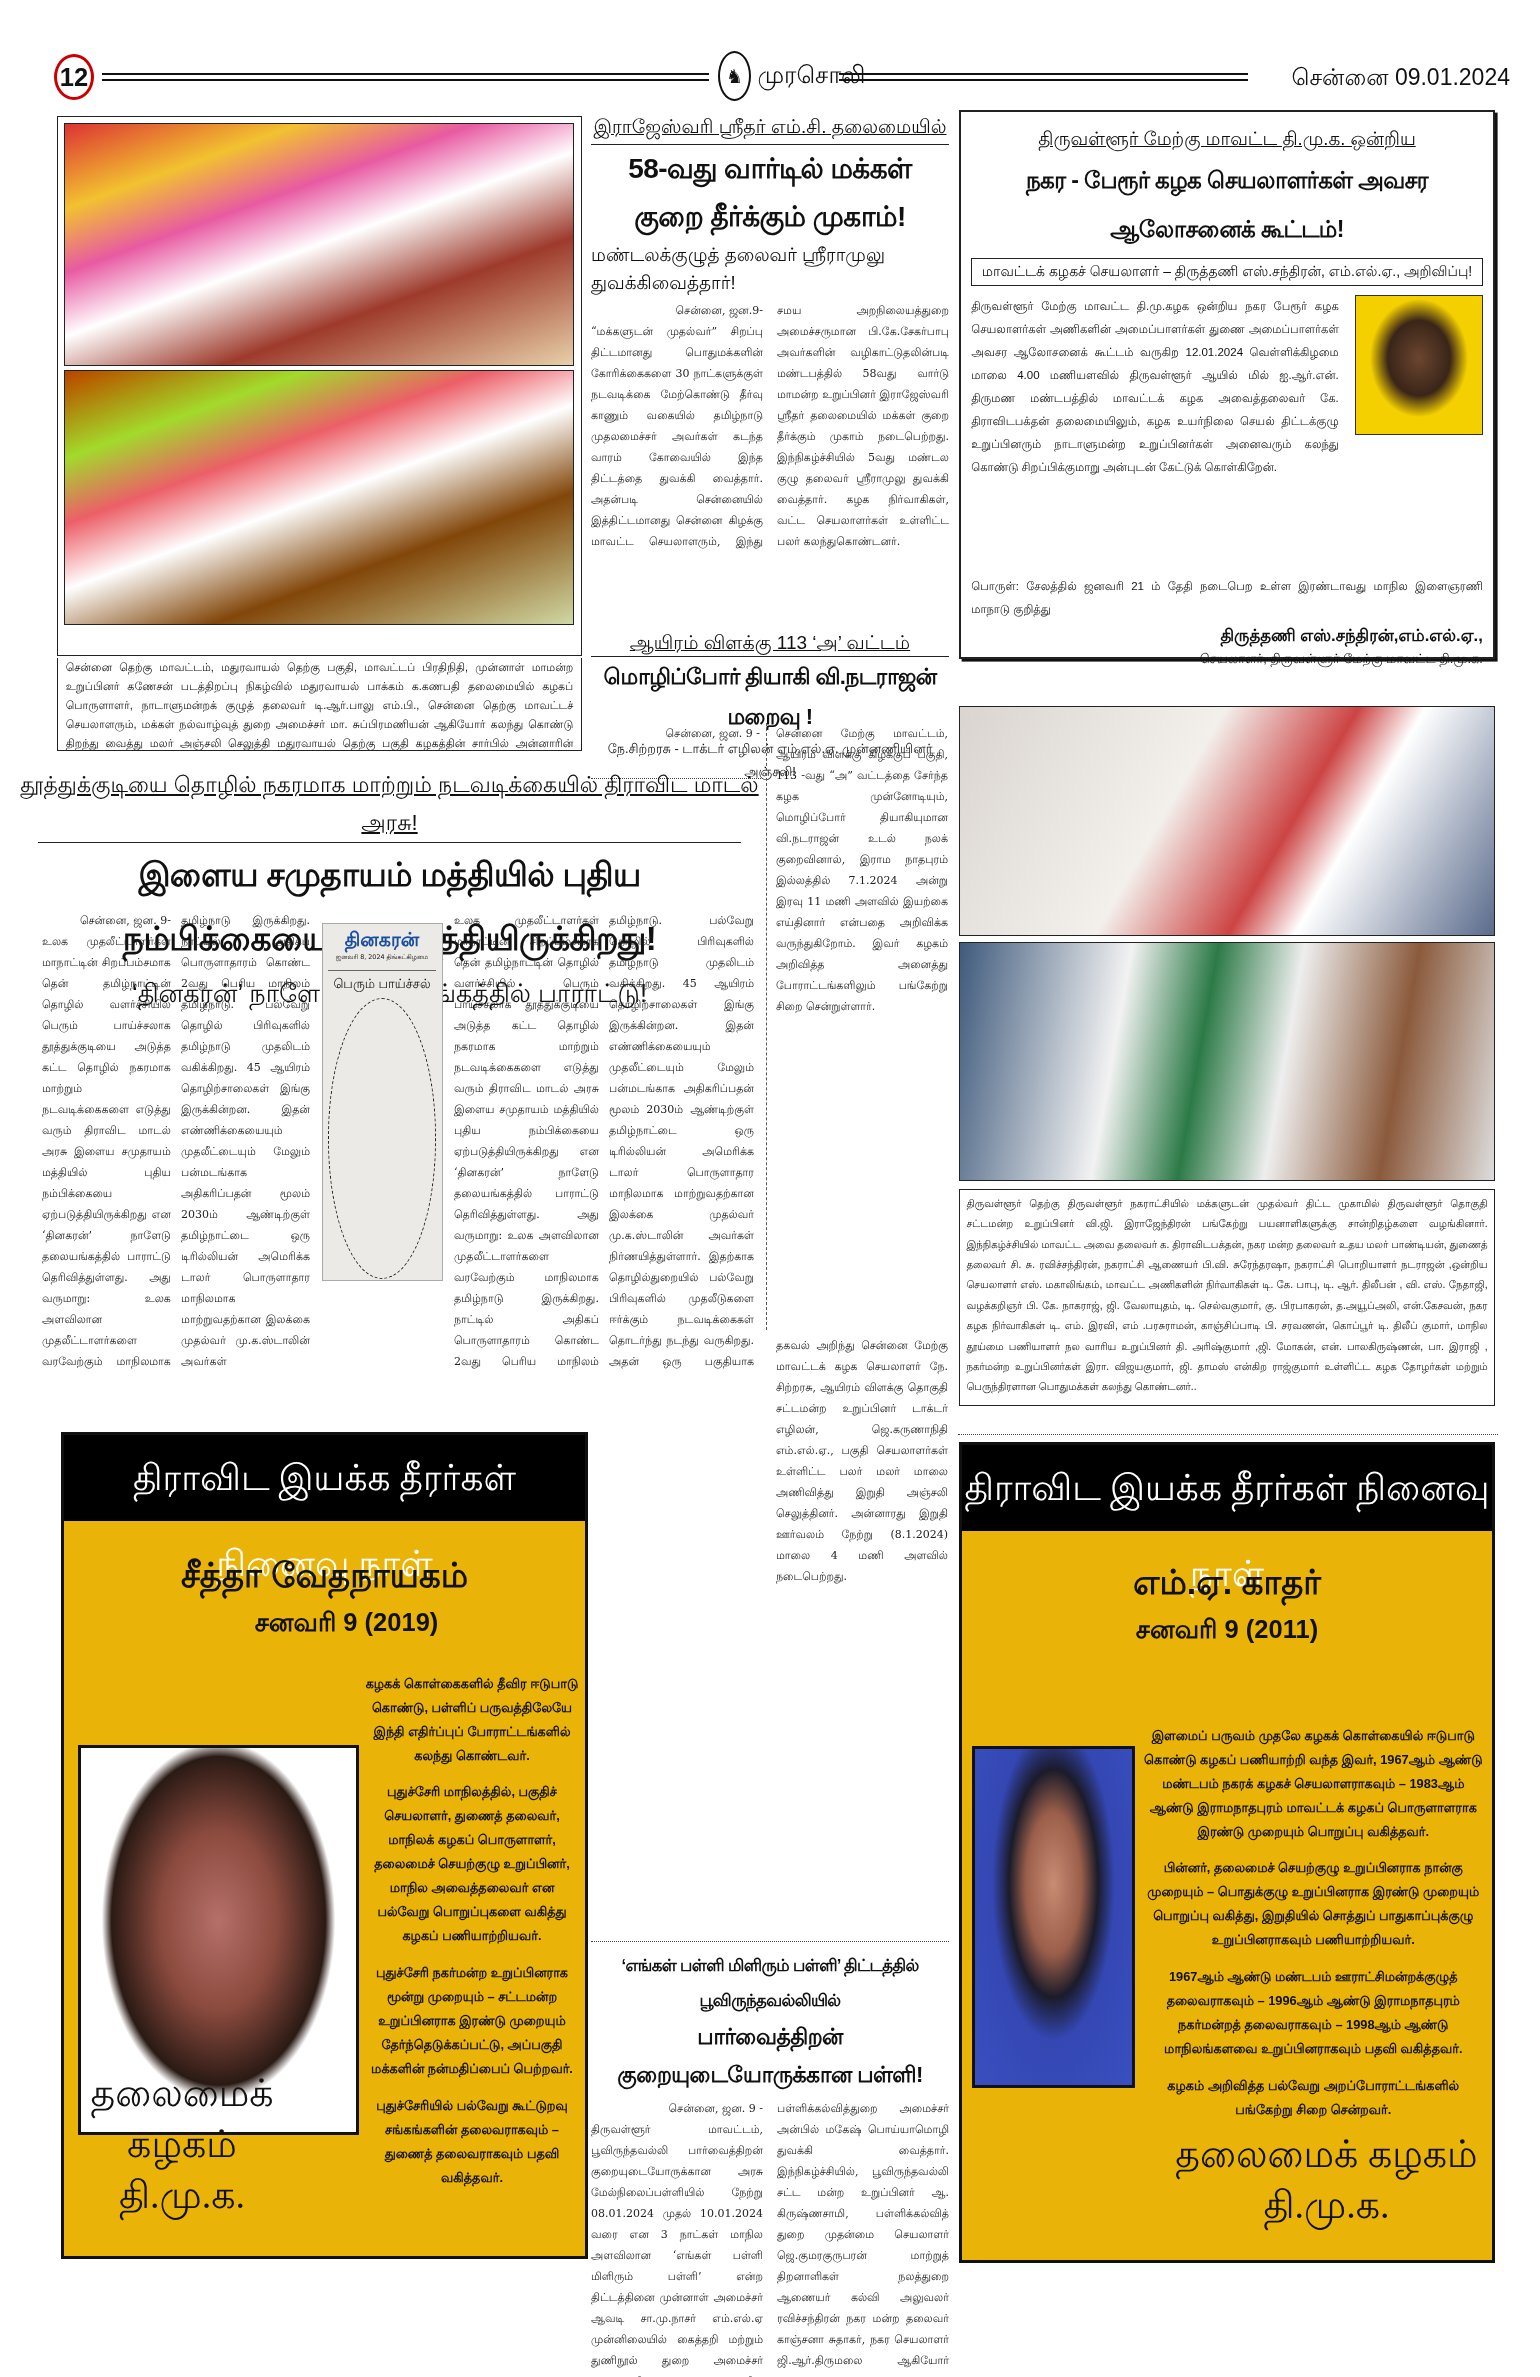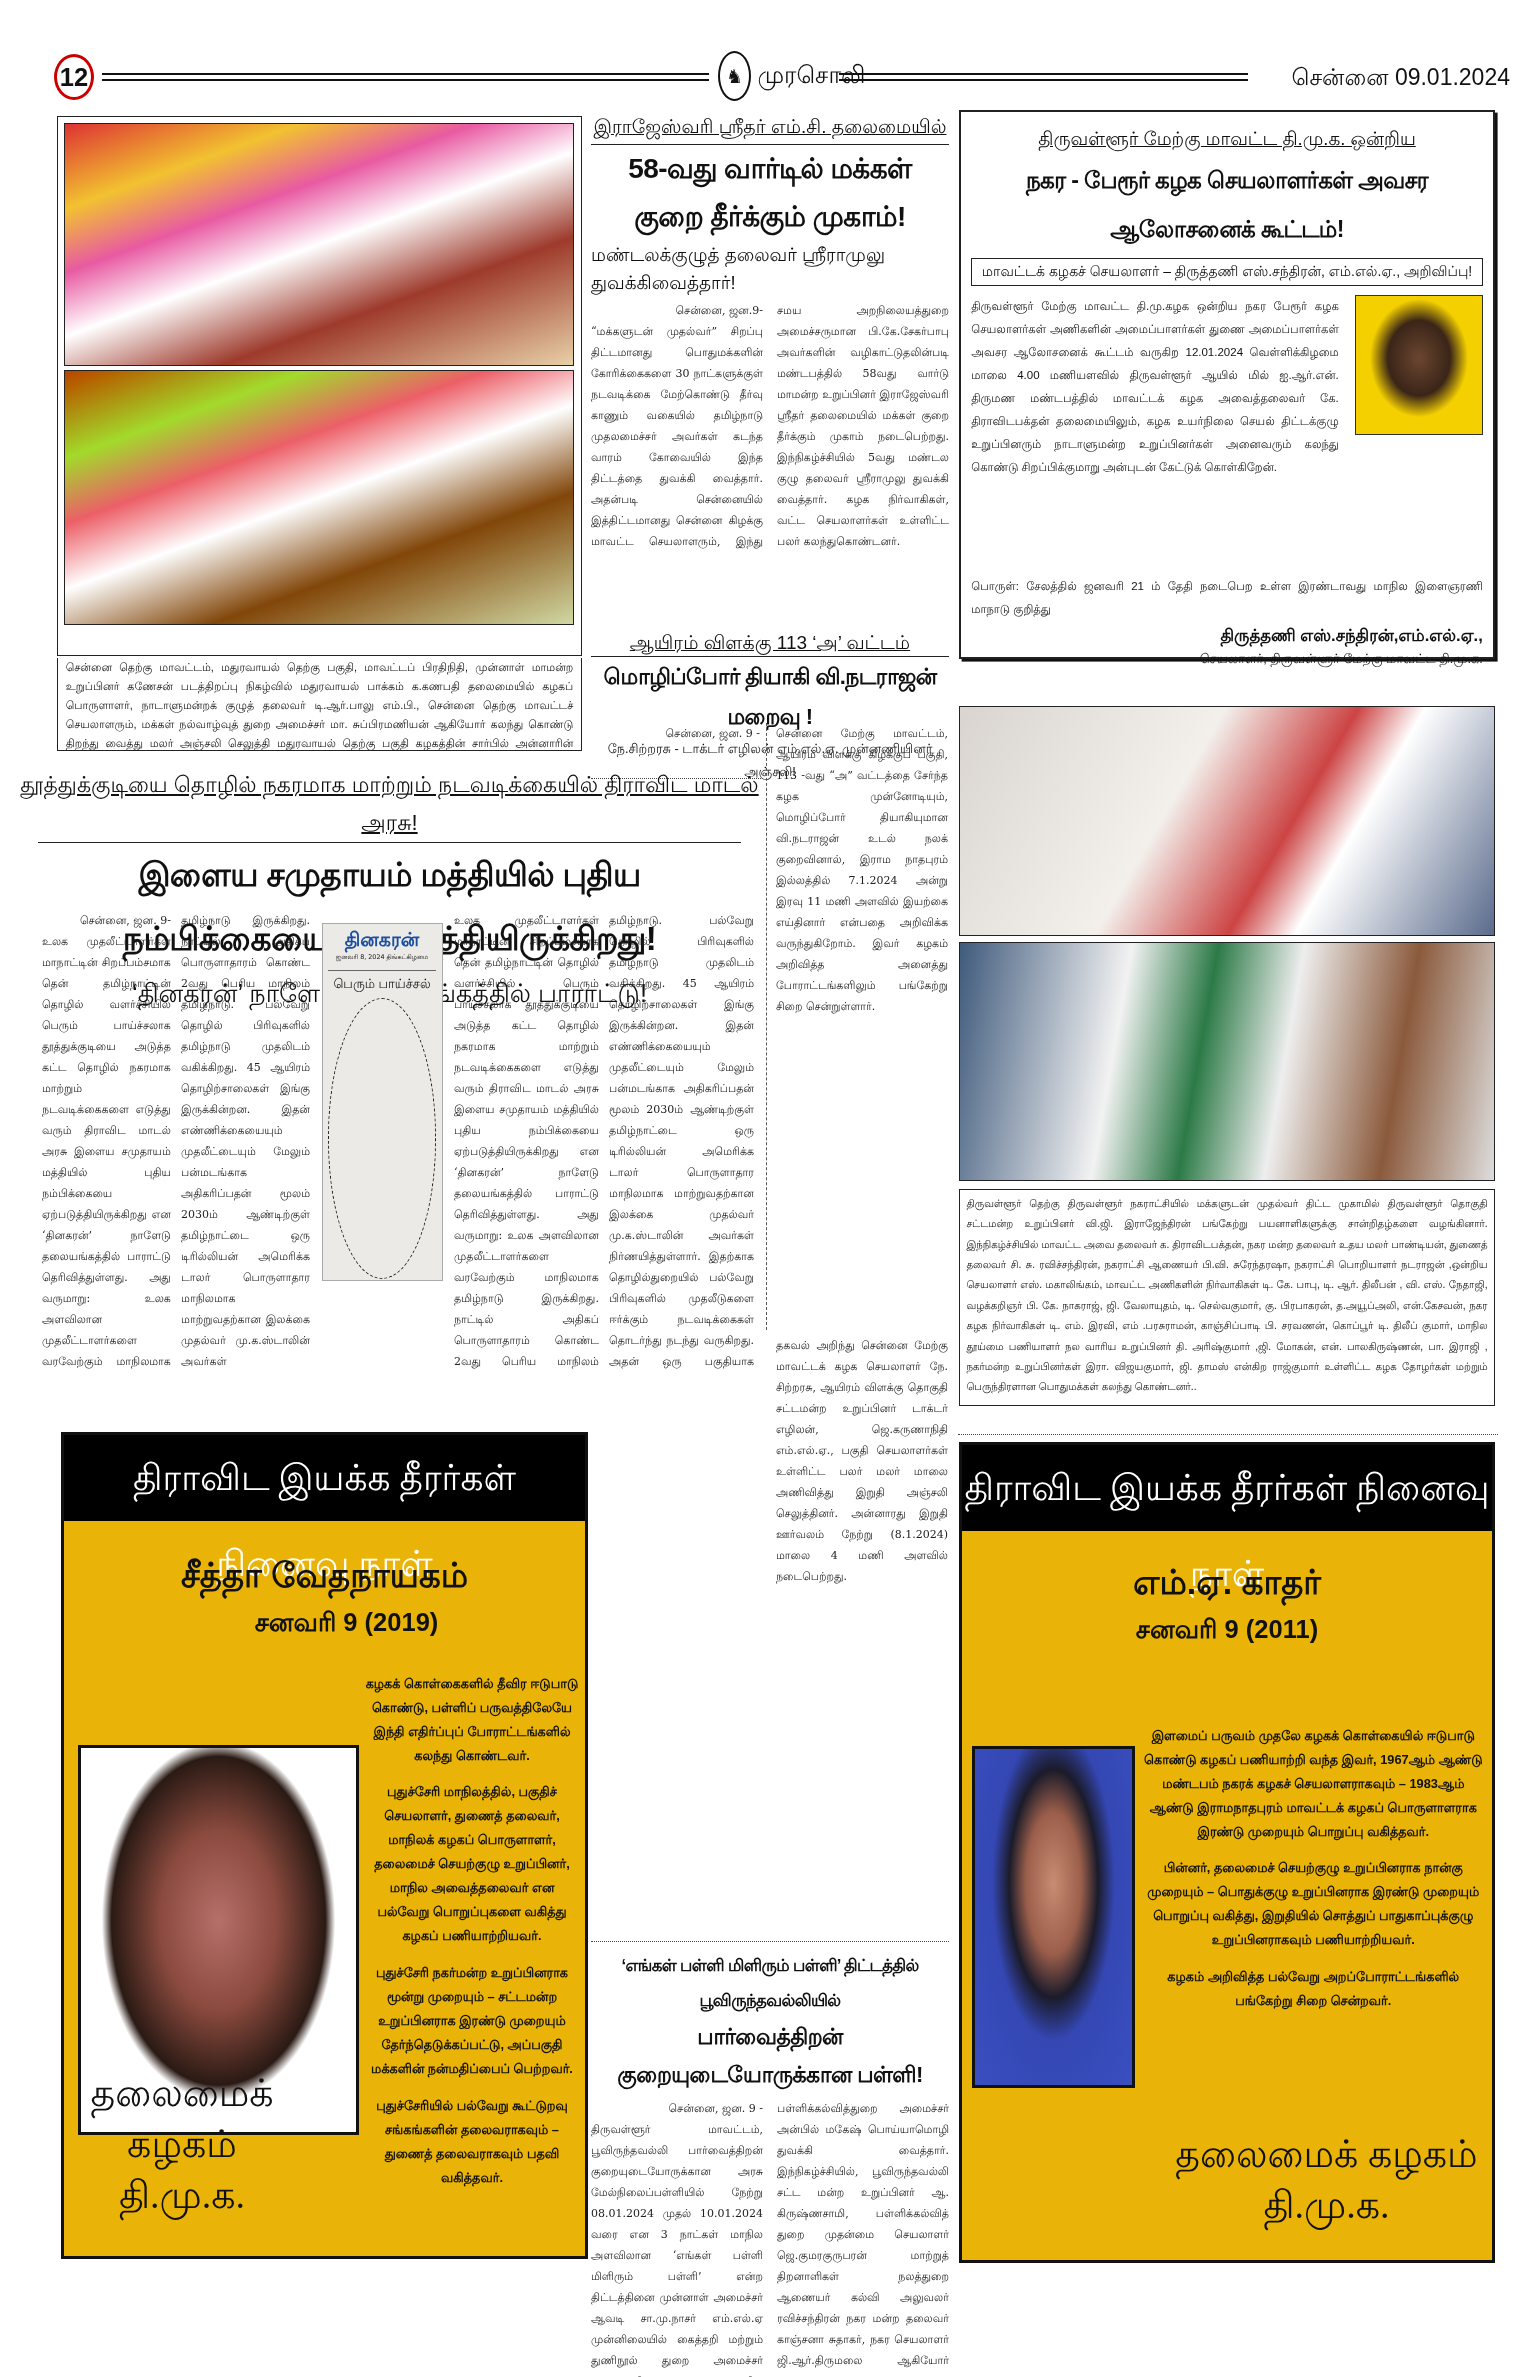--- a/index.html
+++ b/index.html
@@ -164,6 +164,7 @@
     <div class="mem-bio" style="flex:1;padding:0 6.4px;">
       <p>இளமைப் பருவம் முதலே கழகக் கொள்கையில் ஈடுபாடு கொண்டு கழகப் பணியாற்றி வந்த இவர், 1967ஆம் ஆண்டு மண்டபம் நகரக் கழகச் செயலாளராகவும் – 1983ஆம் ஆண்டு இராமநாதபுரம் மாவட்டக் கழகப் பொருளாளராக இரண்டு முறையும் பொறுப்பு வகித்தவர்.</p>
       <p>பின்னர், தலைமைச் செயற்குழு உறுப்பினராக நான்கு முறையும் – பொதுக்குழு உறுப்பினராக இரண்டு முறையும் பொறுப்பு வகித்து, இறுதியில் சொத்துப் பாதுகாப்புக்குழு உறுப்பினராகவும் பணியாற்றியவர்.</p>
+      <p>1967ஆம் ஆண்டு மண்டபம் ஊராட்சிமன்றக்குழுத் தலைவராகவும் – 1996ஆம் ஆண்டு இராமநாதபுரம் நகர்மன்றத் தலைவராகவும் – 1998ஆம் ஆண்டு மாநிலங்களவை உறுப்பினராகவும் பதவி வகித்தவர்.</p>
       <p>கழகம் அறிவித்த பல்வேறு அறப்போராட்டங்களில் பங்கேற்று சிறை சென்றவர்.</p>
     </div>
   </div>

